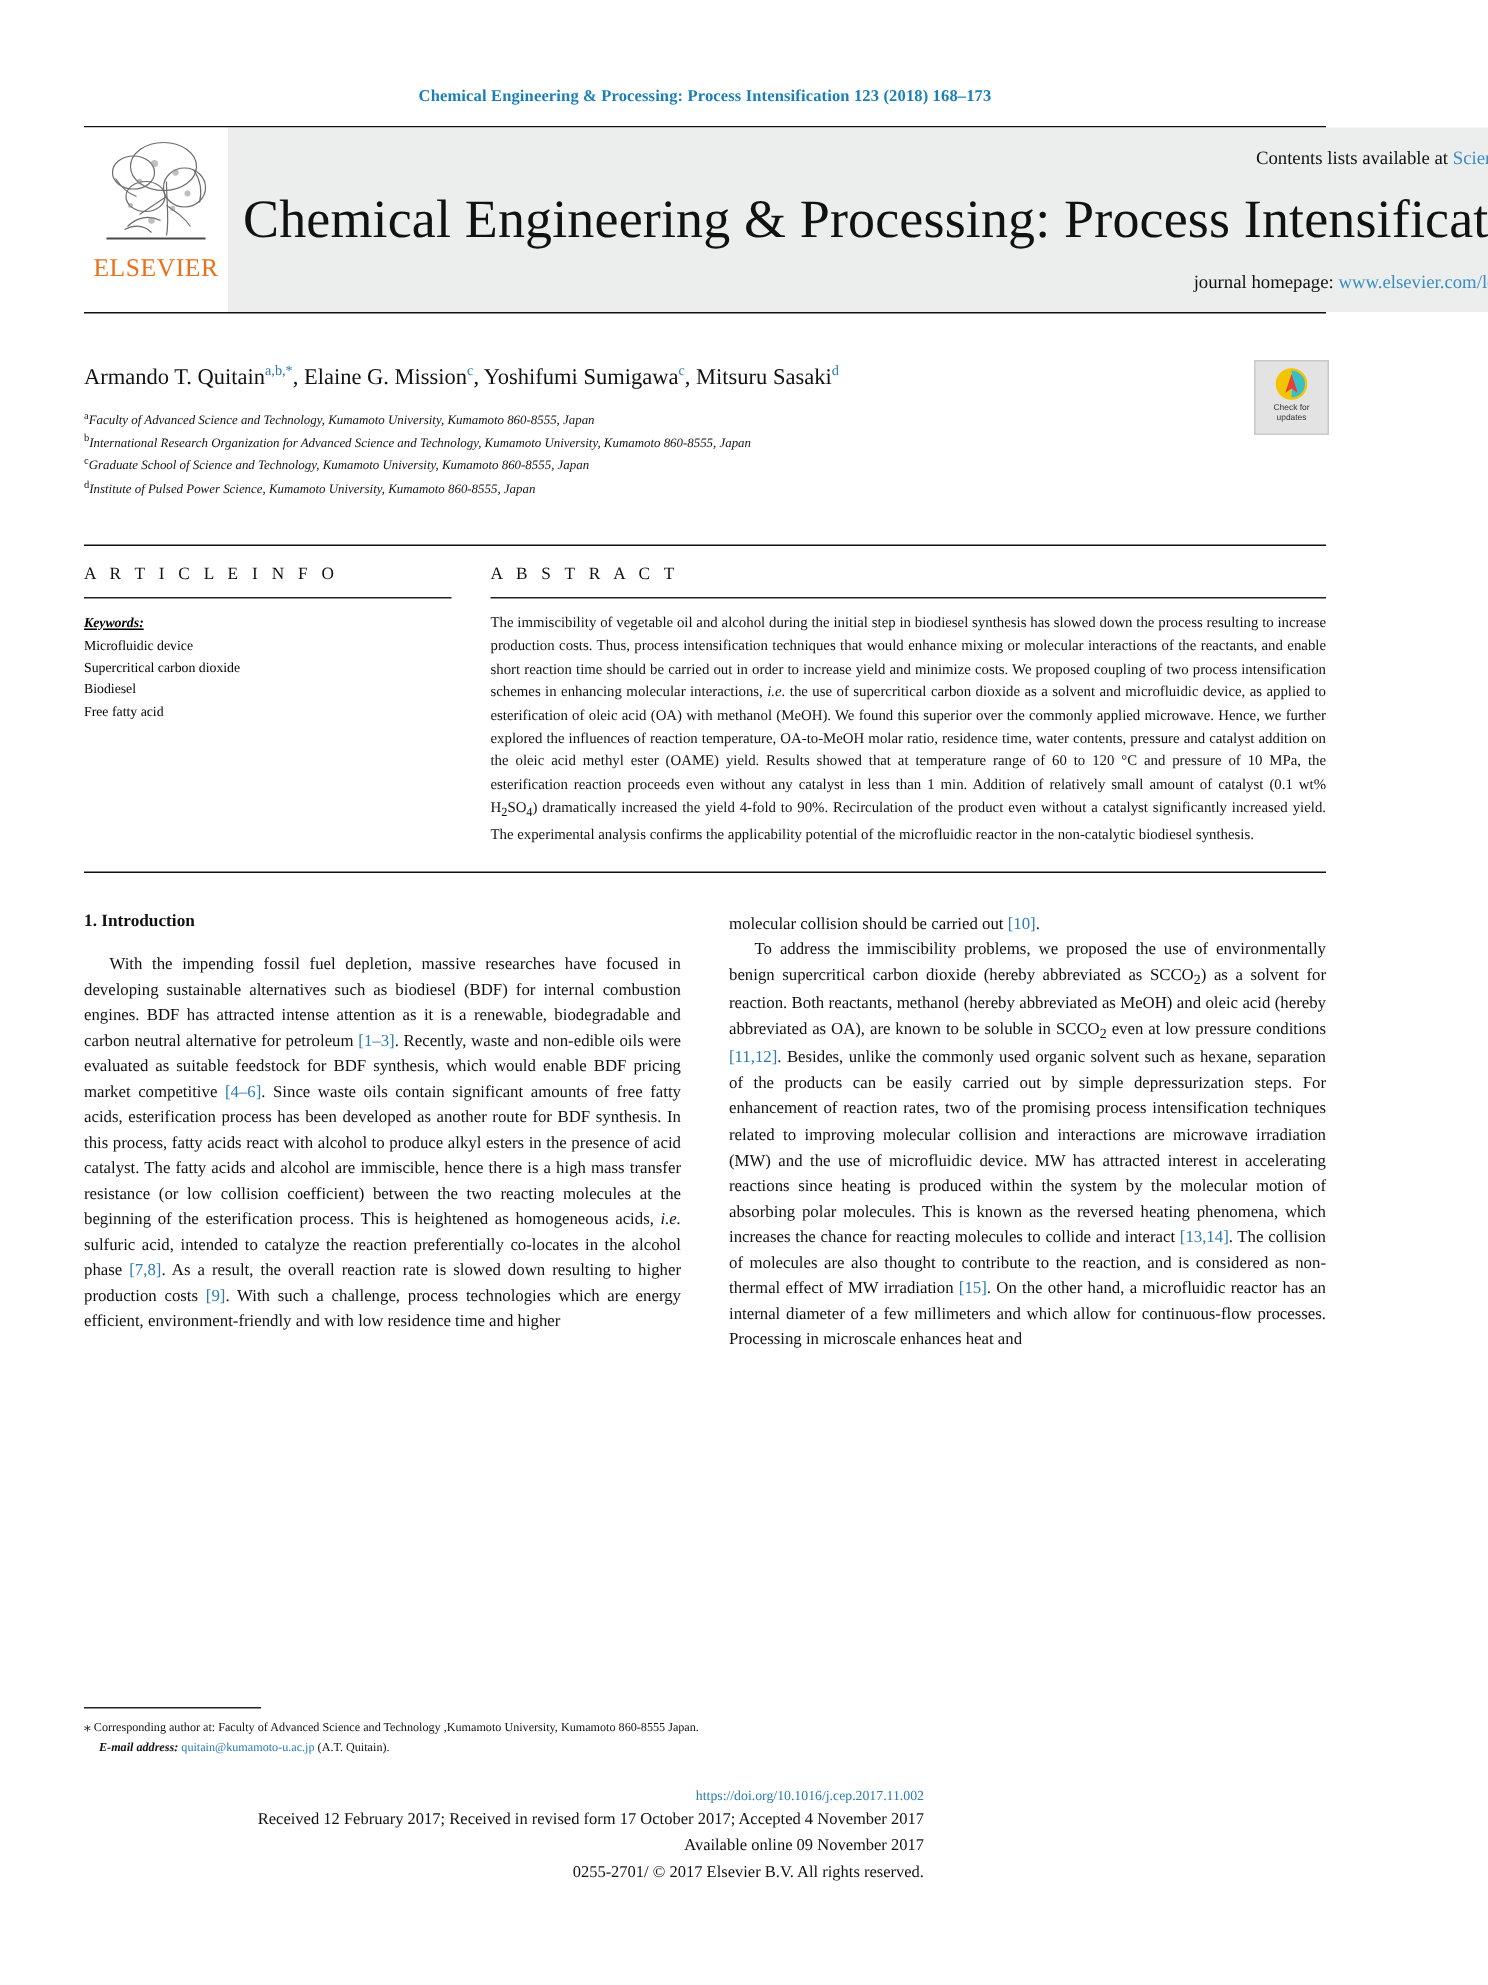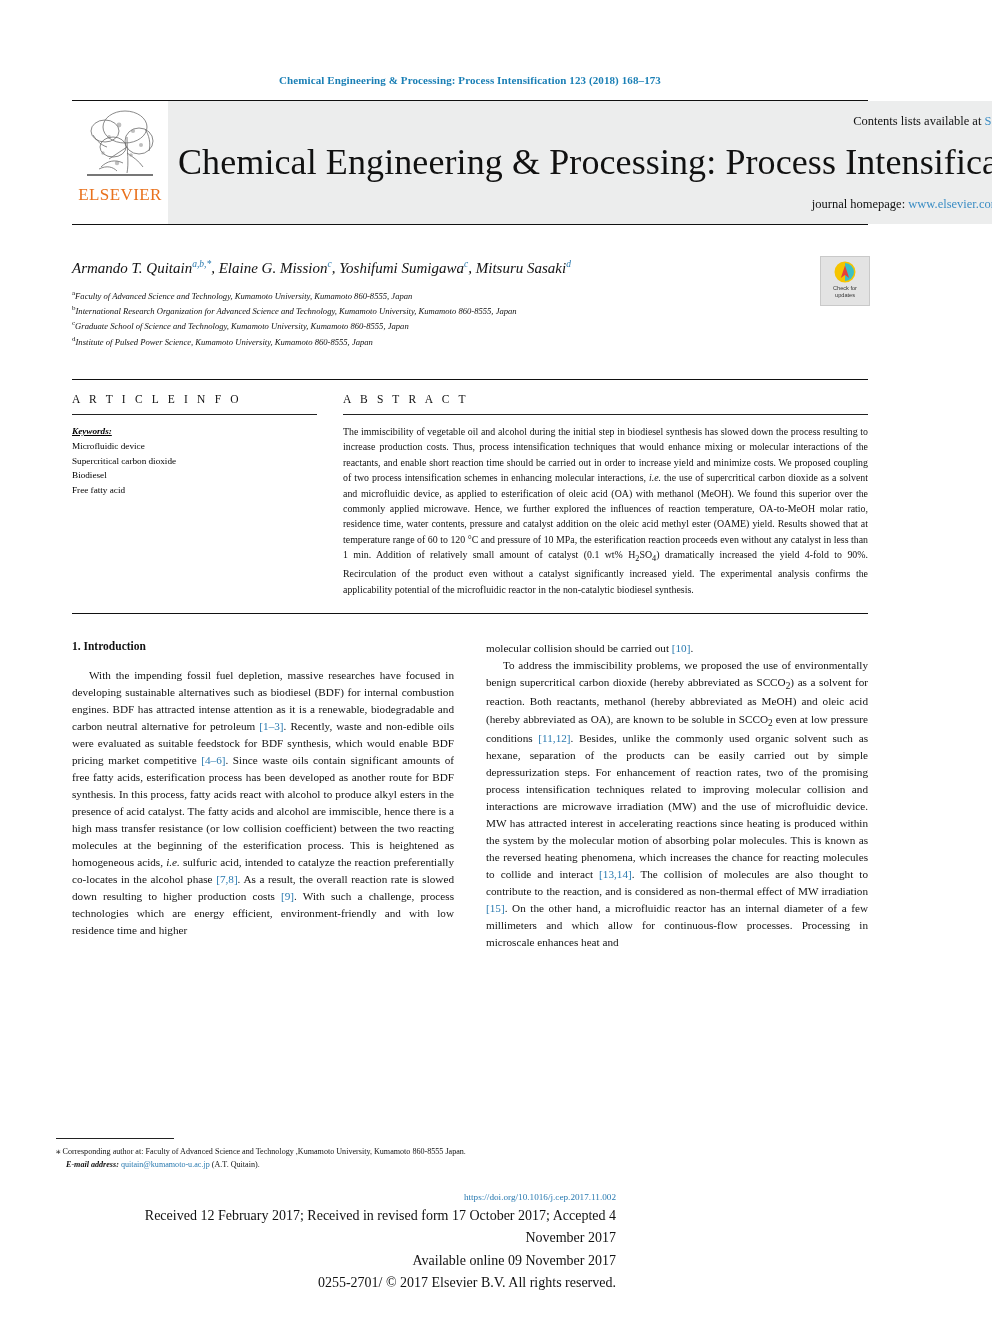--- a/index.html
+++ b/index.html
@@ -18,7 +18,7 @@
   .page {
     width: 940px;
     height: 1323px;
-    padding: 16px;
+    padding: 0;
     position: relative;
   }
 

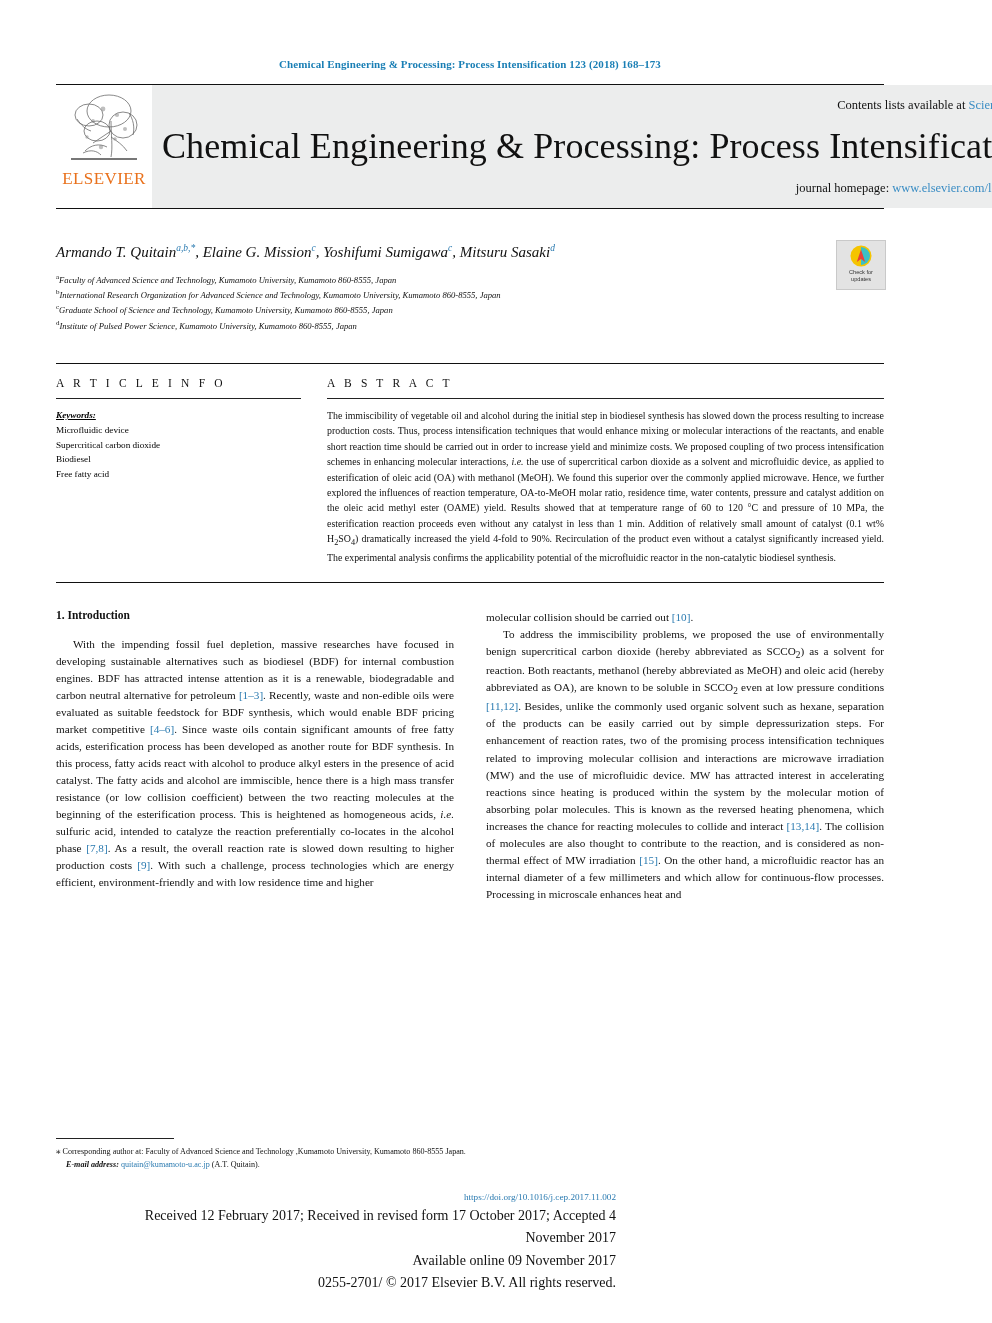--- a/index.html
+++ b/index.html
@@ -164,7 +164,6 @@
     margin-top: 4px;
     font-size: 15px;
     color: #111;
-    font-style: italic;
   }
   .authors sup { font-size: 9.5px; color: #2a7ab0; }
   .authors sup.star { color: #2a7ab0; }

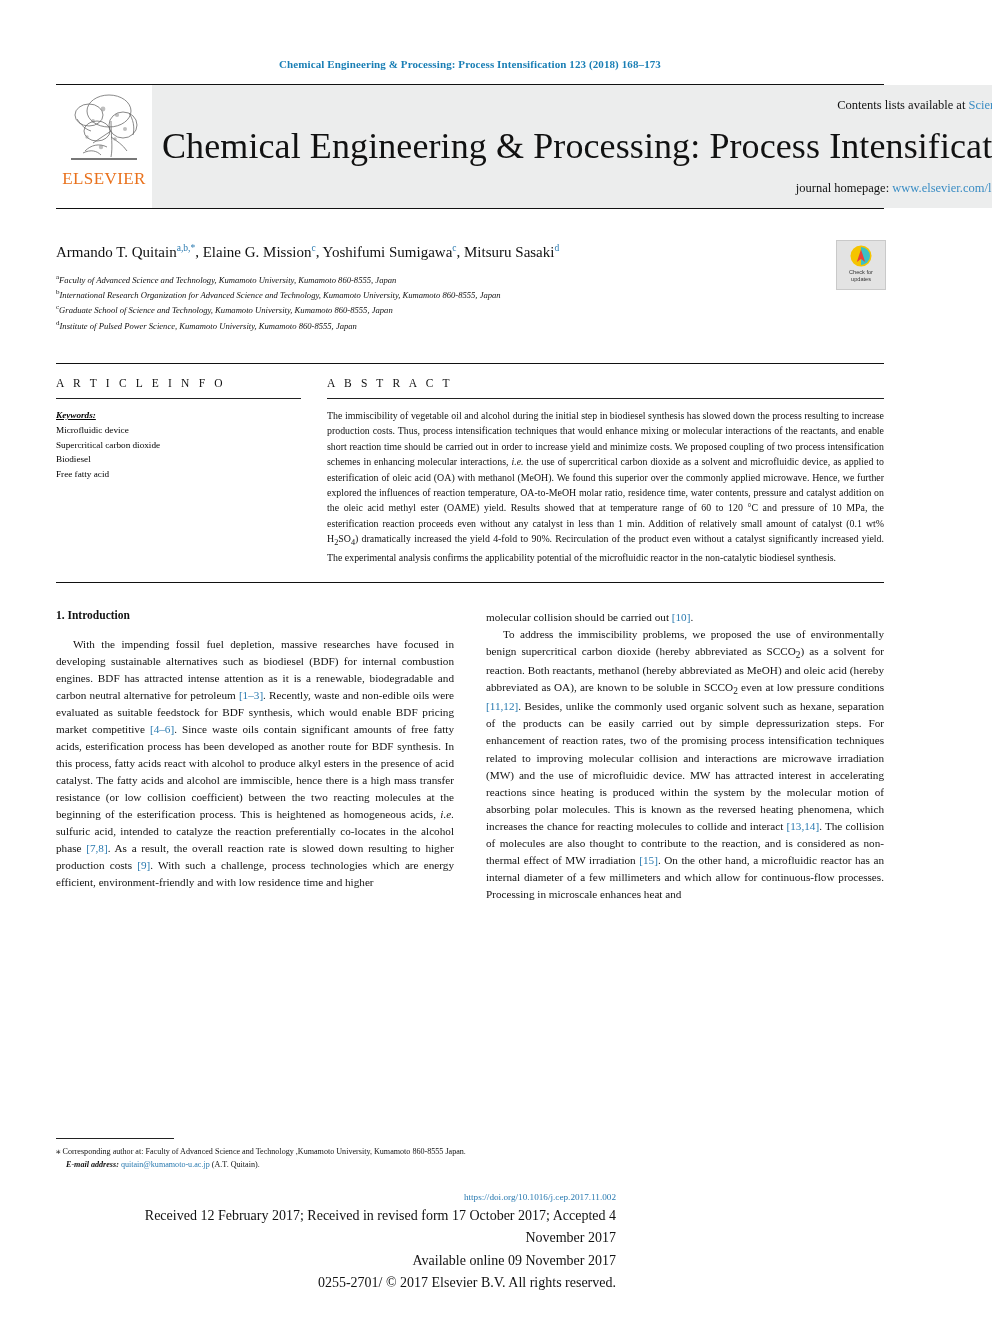--- a/index.html
+++ b/index.html
@@ -276,7 +276,7 @@
     text-align: right;
   }
   .doi-line { font-size: 9.2px; color: #2a7ab0; line-height: 1.6; }
-  .pub-line { font-size: 14px; color: #111; line-height: 1.6; margin-left: 41px; }
+  .pub-line { font-size: 11px; color: #111; line-height: 1.6; margin-left: 41px; }
 </style>
 </head>
 <body>

